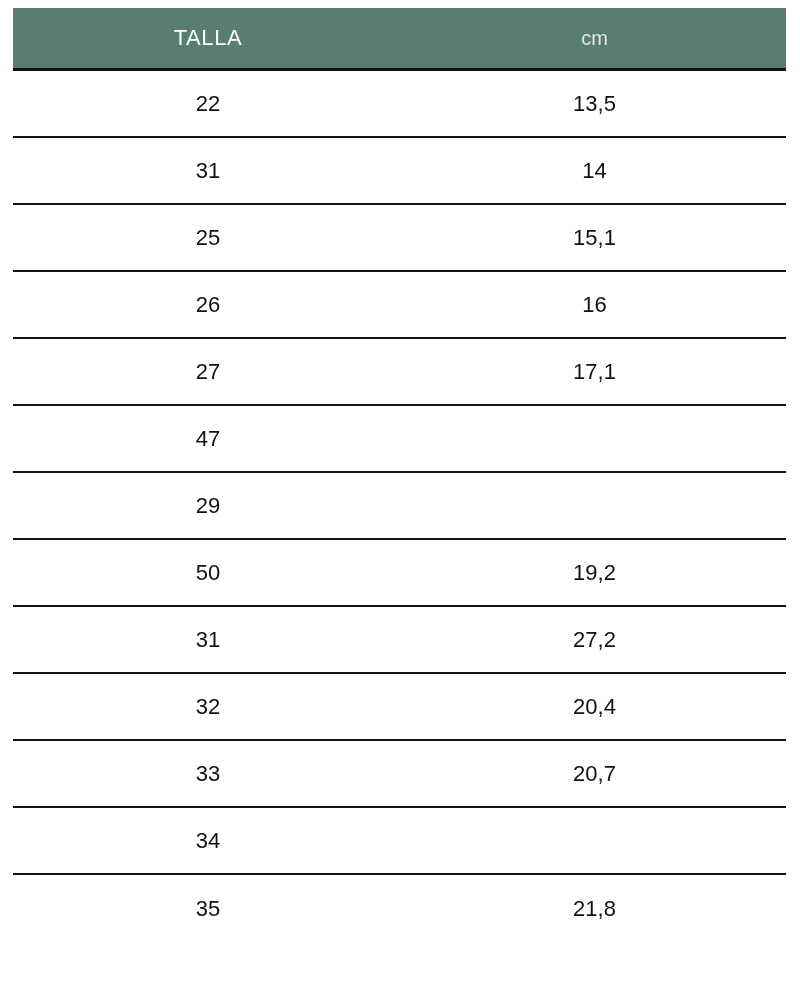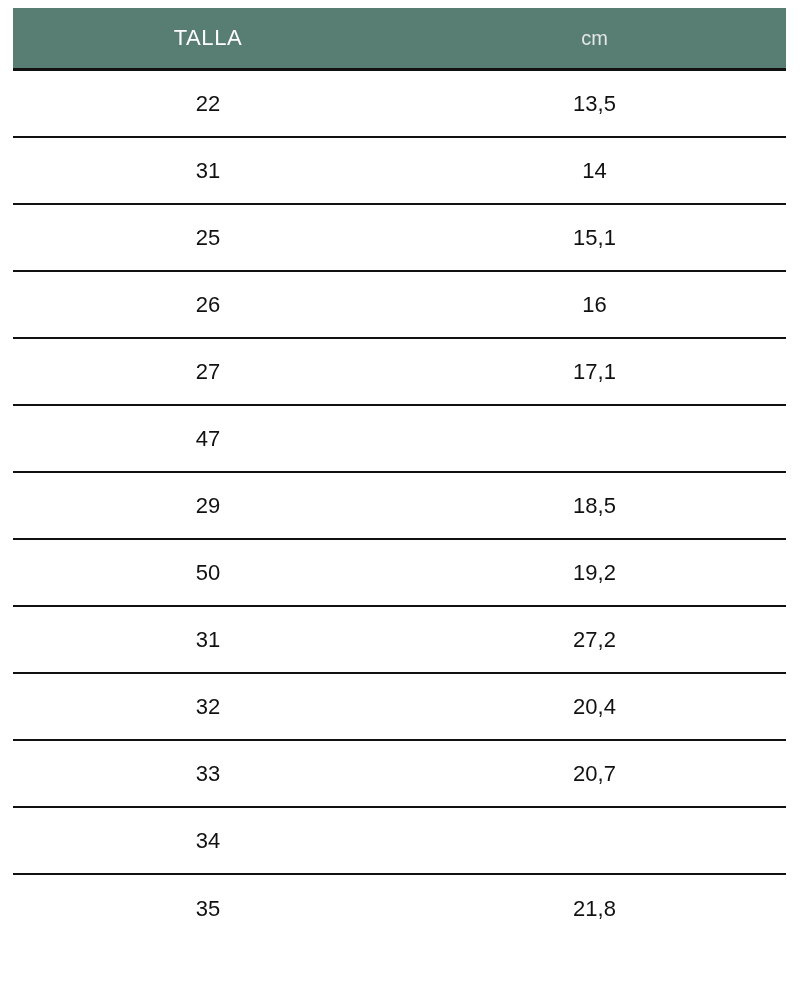--- a/index.html
+++ b/index.html
@@ -151,9 +151,6 @@
         <div class="col col-talla">
           <span class="cell-text">29</span>
         </div>
-        <div class="col col-cm">
-          <span class="cell-text">18,5</span>
-        </div>
       </div>
       <div class="table-row">
         <div class="col col-talla">

